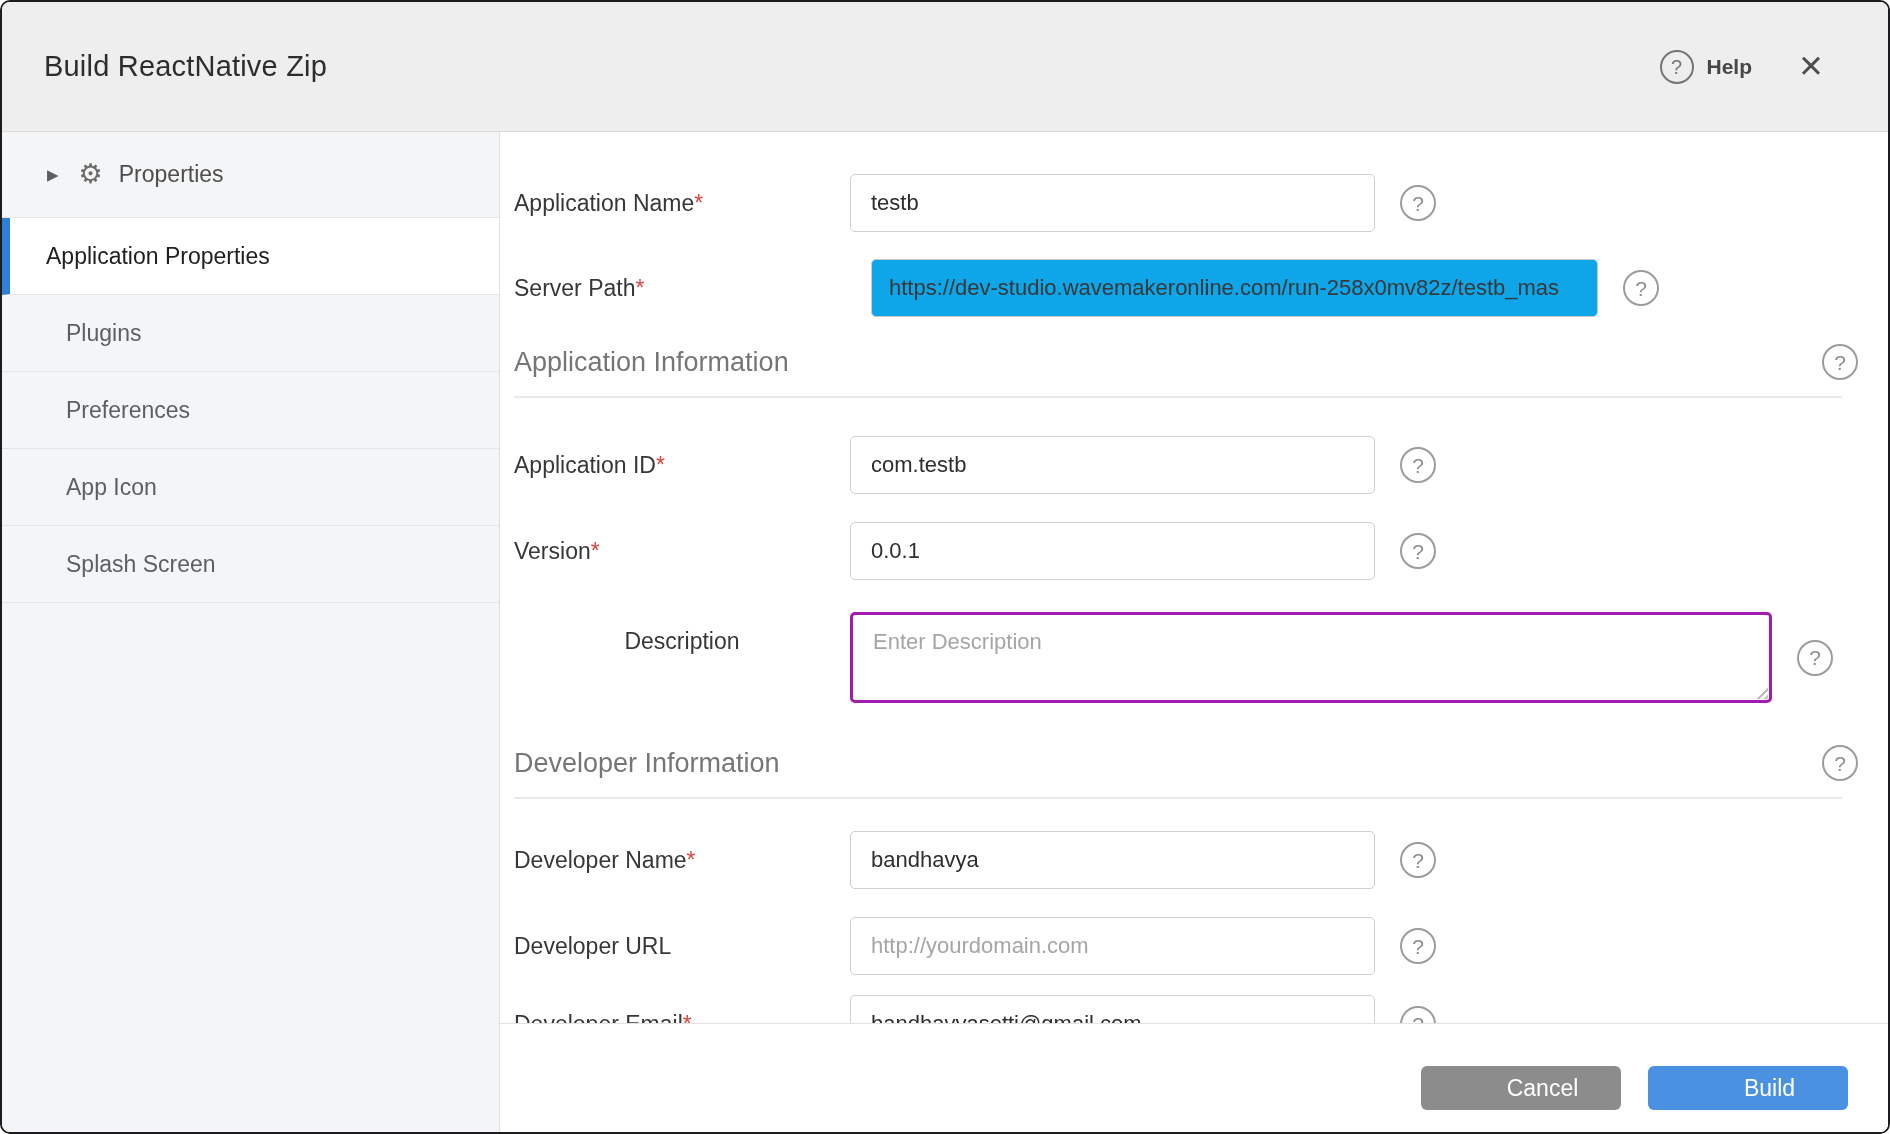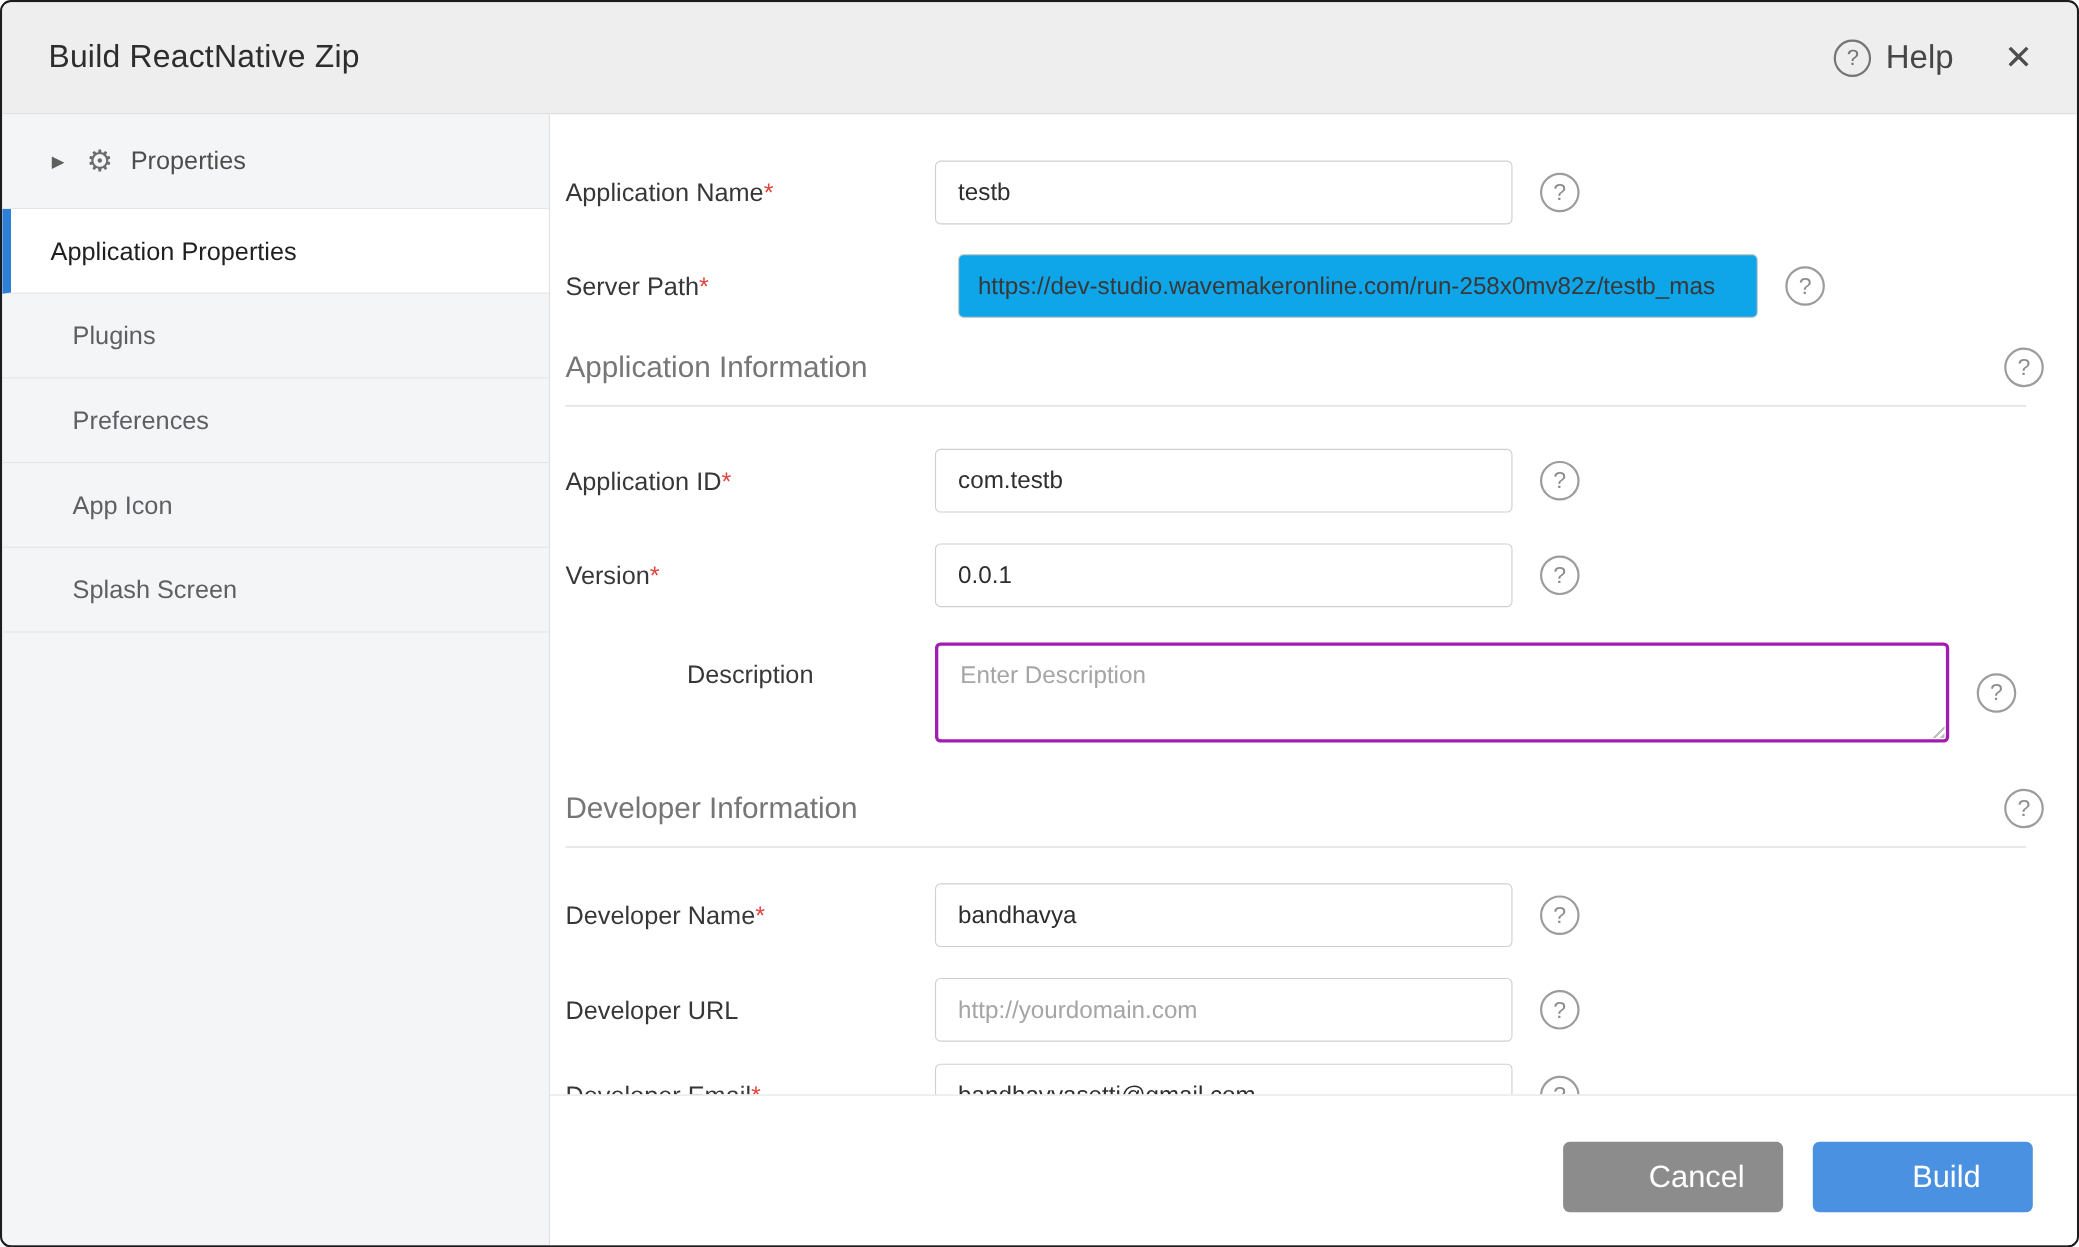--- a/index.html
+++ b/index.html
@@ -18,11 +18,11 @@
 
   
   .modal-header {
-    height:102px; flex-shrink:0;
+    height:130px; flex-shrink:0;
     background:#eeeeee;
     border-bottom:1px solid #dadada;
     display:flex; align-items:center;
-    padding:0 40px 0 42px;
+    padding:0 64px 0 42px;
   }
   .modal-title { font-size:29px; font-weight:500; color:#2d2d2d; letter-spacing:0.2px; }
   .header-right { margin-left:auto; display:flex; align-items:center; }

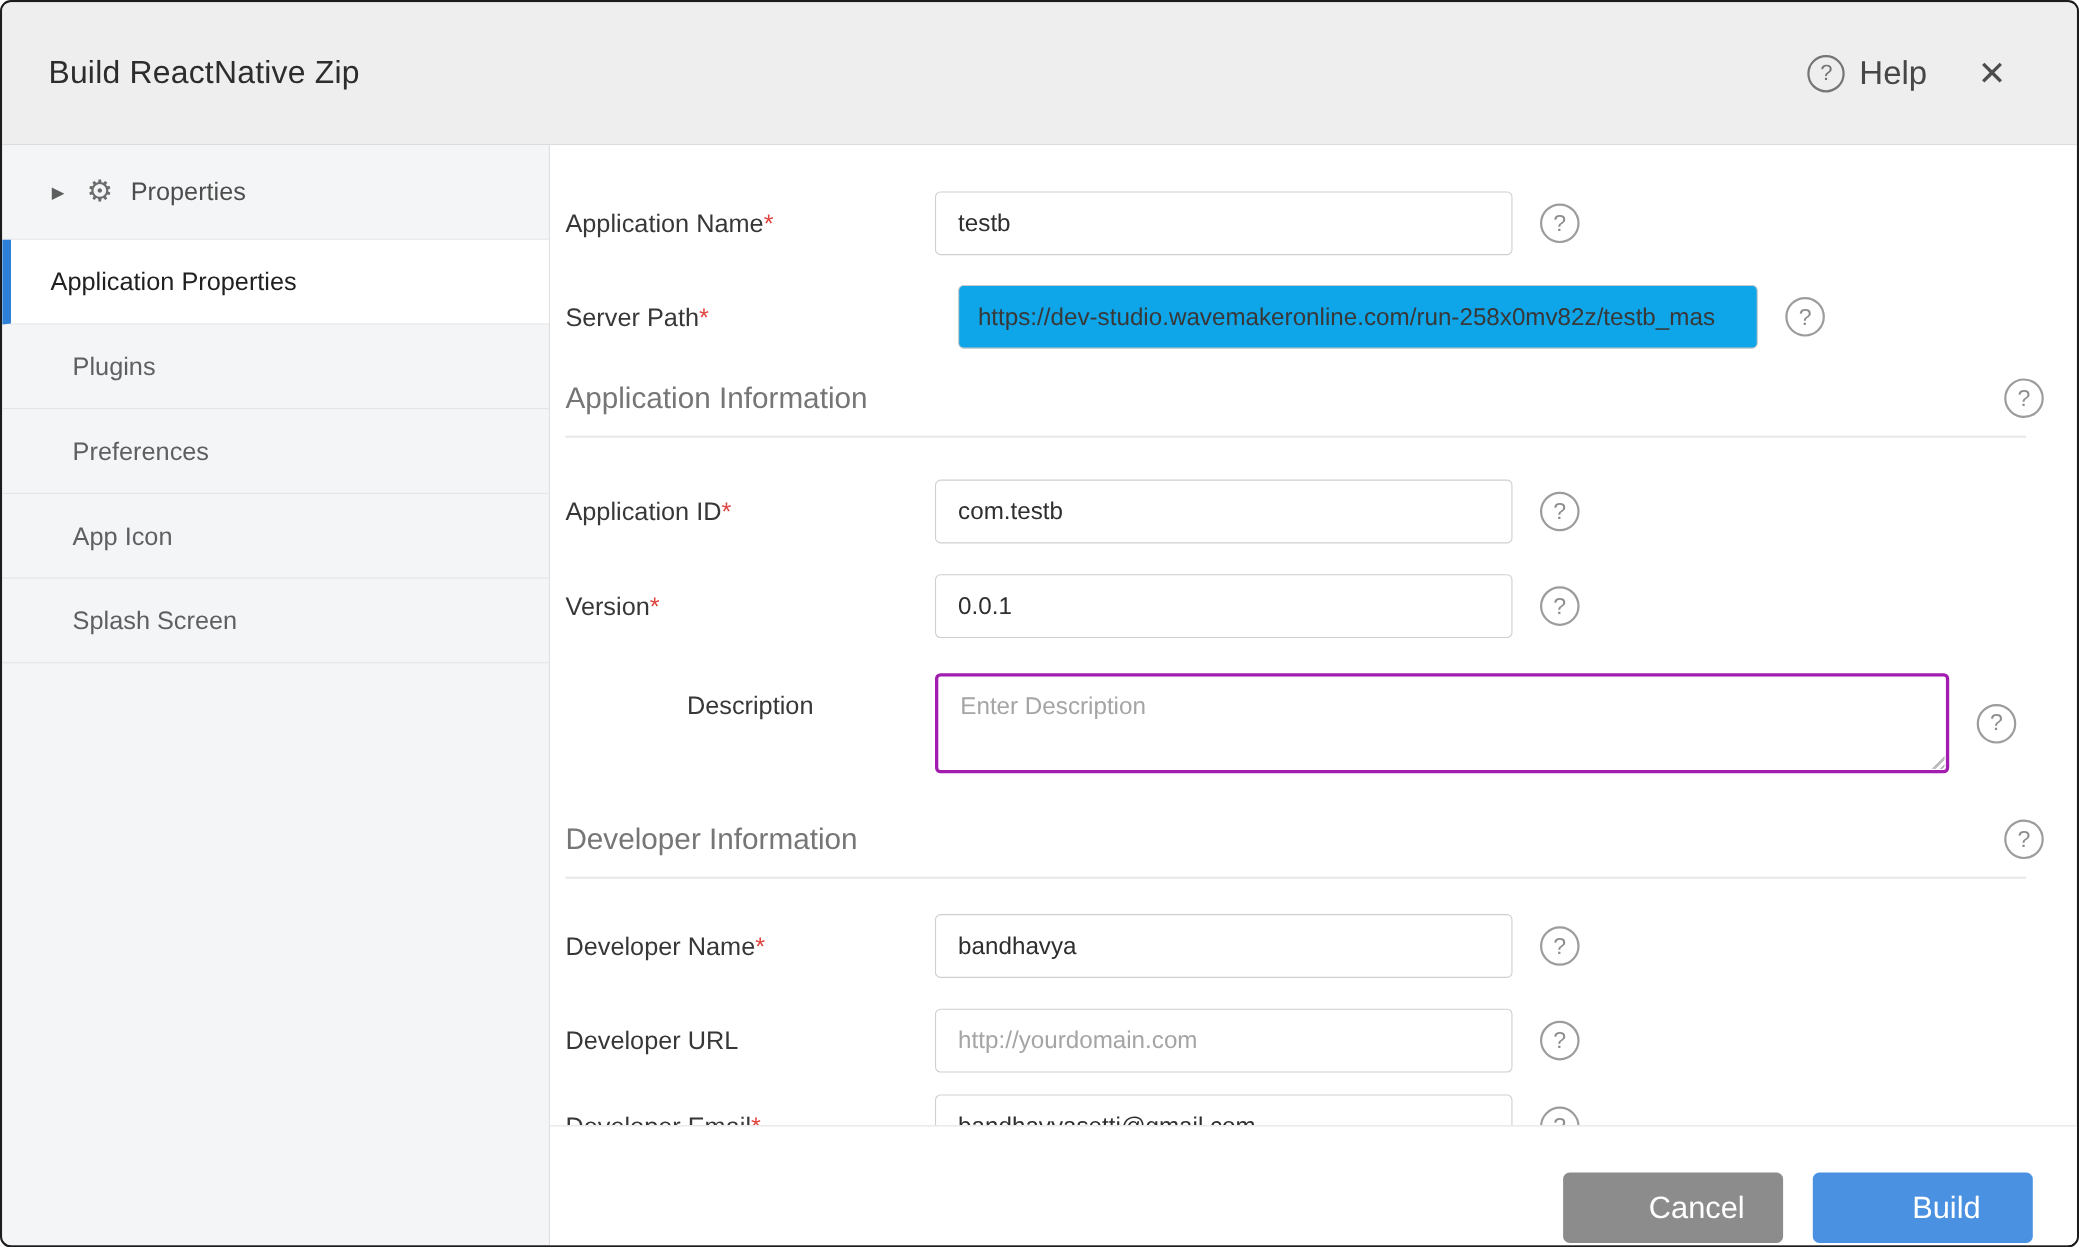--- a/index.html
+++ b/index.html
@@ -32,7 +32,7 @@
     color:#757575; font-size:20px; line-height:1;
     display:flex; align-items:center; justify-content:center; flex-shrink:0;
   }
-  .help-text { font-size:30px; color:#474747; }
+  .help-text { font-size:21px; color:#474747;font-weight:bold; }
   .close-btn {
     background:none; border:none; margin-left:46px;
     font-size:31px; color:#4d4d4d; line-height:1; cursor:pointer;

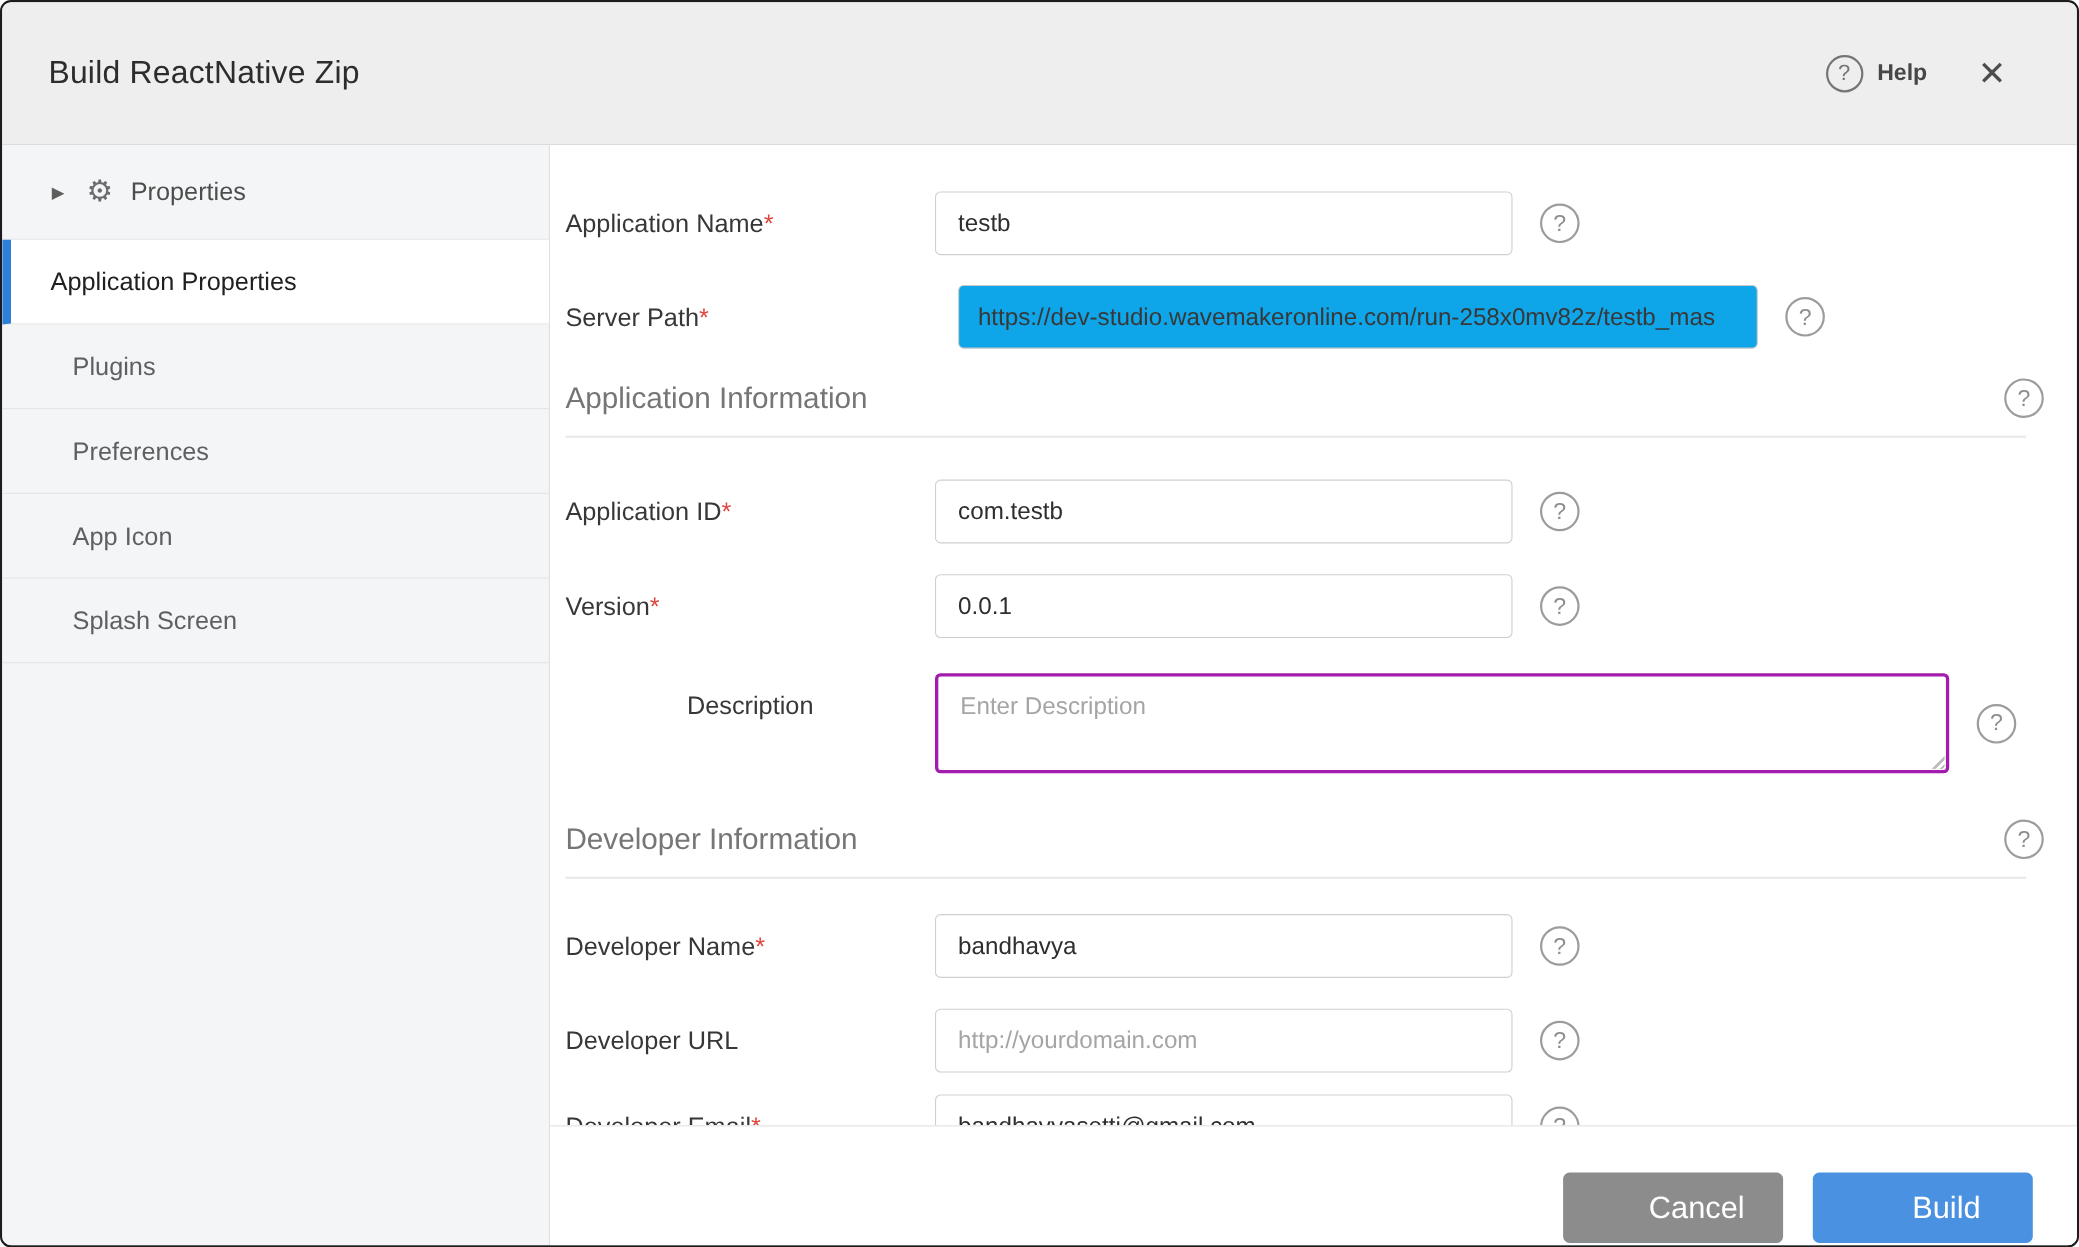--- a/index.html
+++ b/index.html
@@ -140,8 +140,8 @@
   .footer { flex:1; border-top:1px solid #e2e2e2; position:relative; background:#fff; }
   .footer-btns { position:absolute; top:42px; right:40px; display:flex; gap:27px; }
   .btn {
-    width:200px; height:64px; border:none; border-radius:6px;
-    font-size:28px; color:#fff; font-family:inherit; cursor:pointer;padding-left:43px;
+    width:200px; height:44px; border:none; border-radius:6px;
+    font-size:23px; color:#fff; font-family:inherit; cursor:pointer;padding-left:43px;
   }
   .btn-gray { background:#8c8c8c; }
   .btn-blue { background:#4a91e2; }

